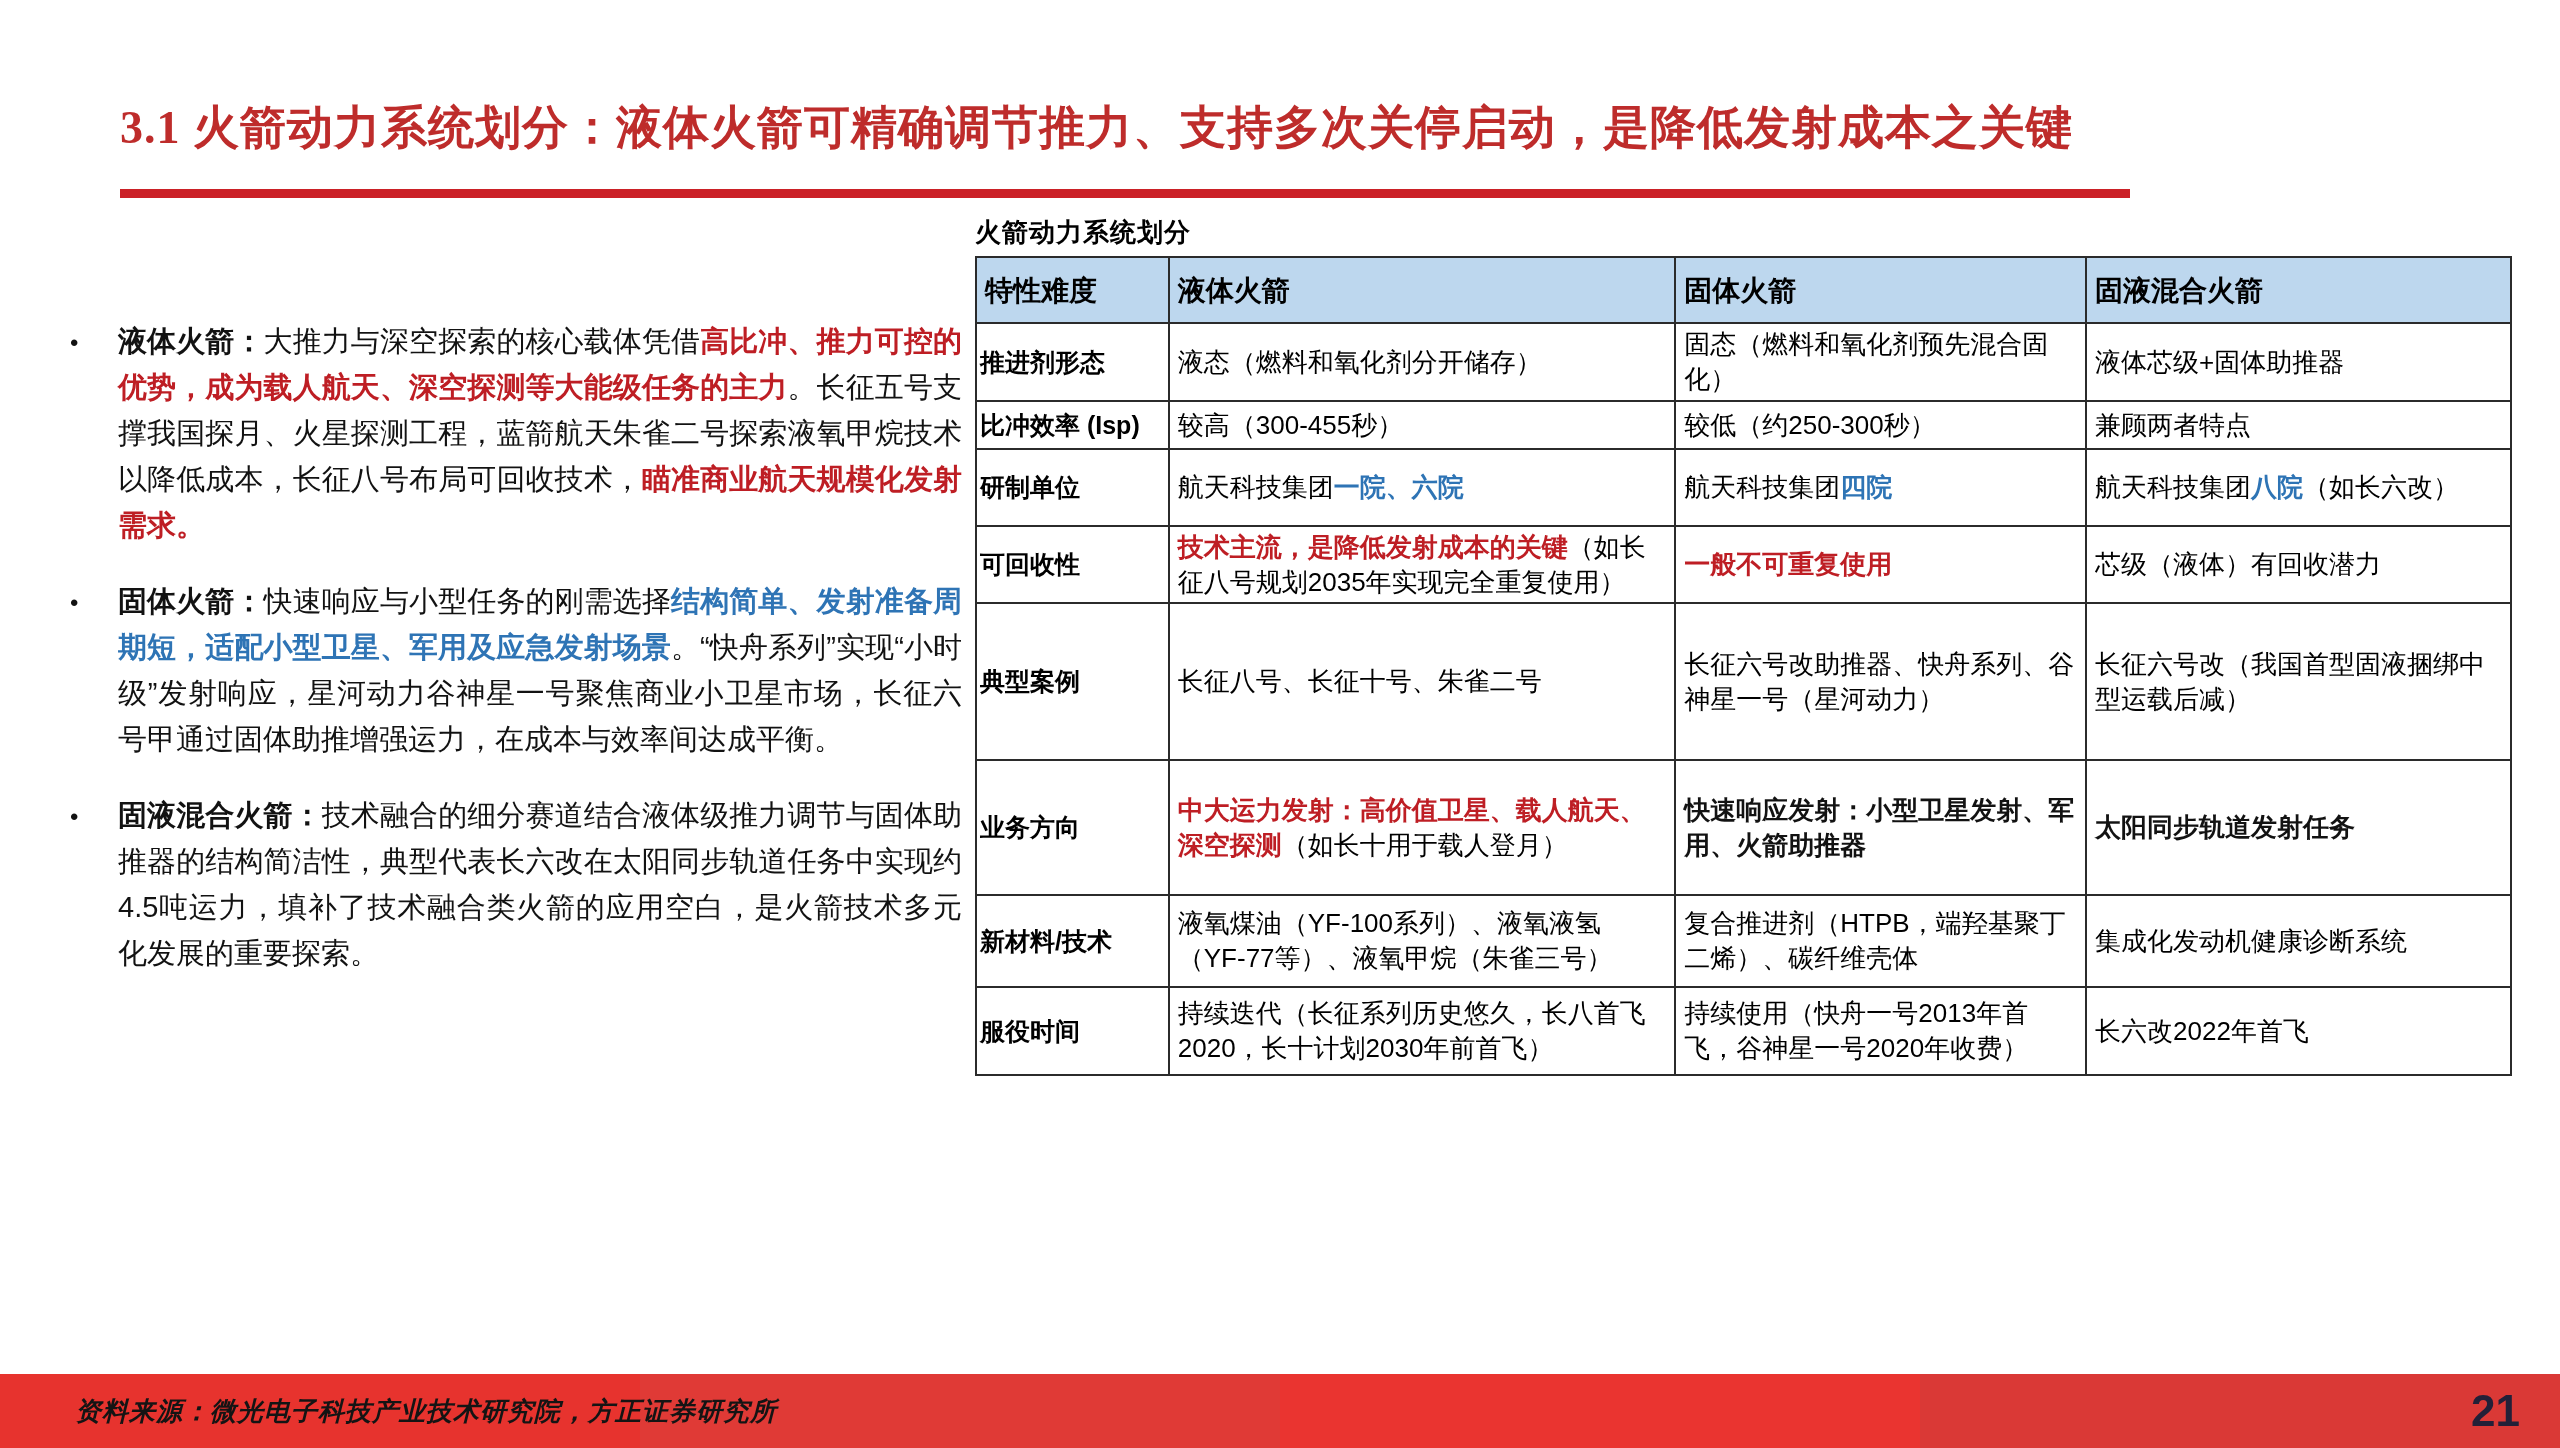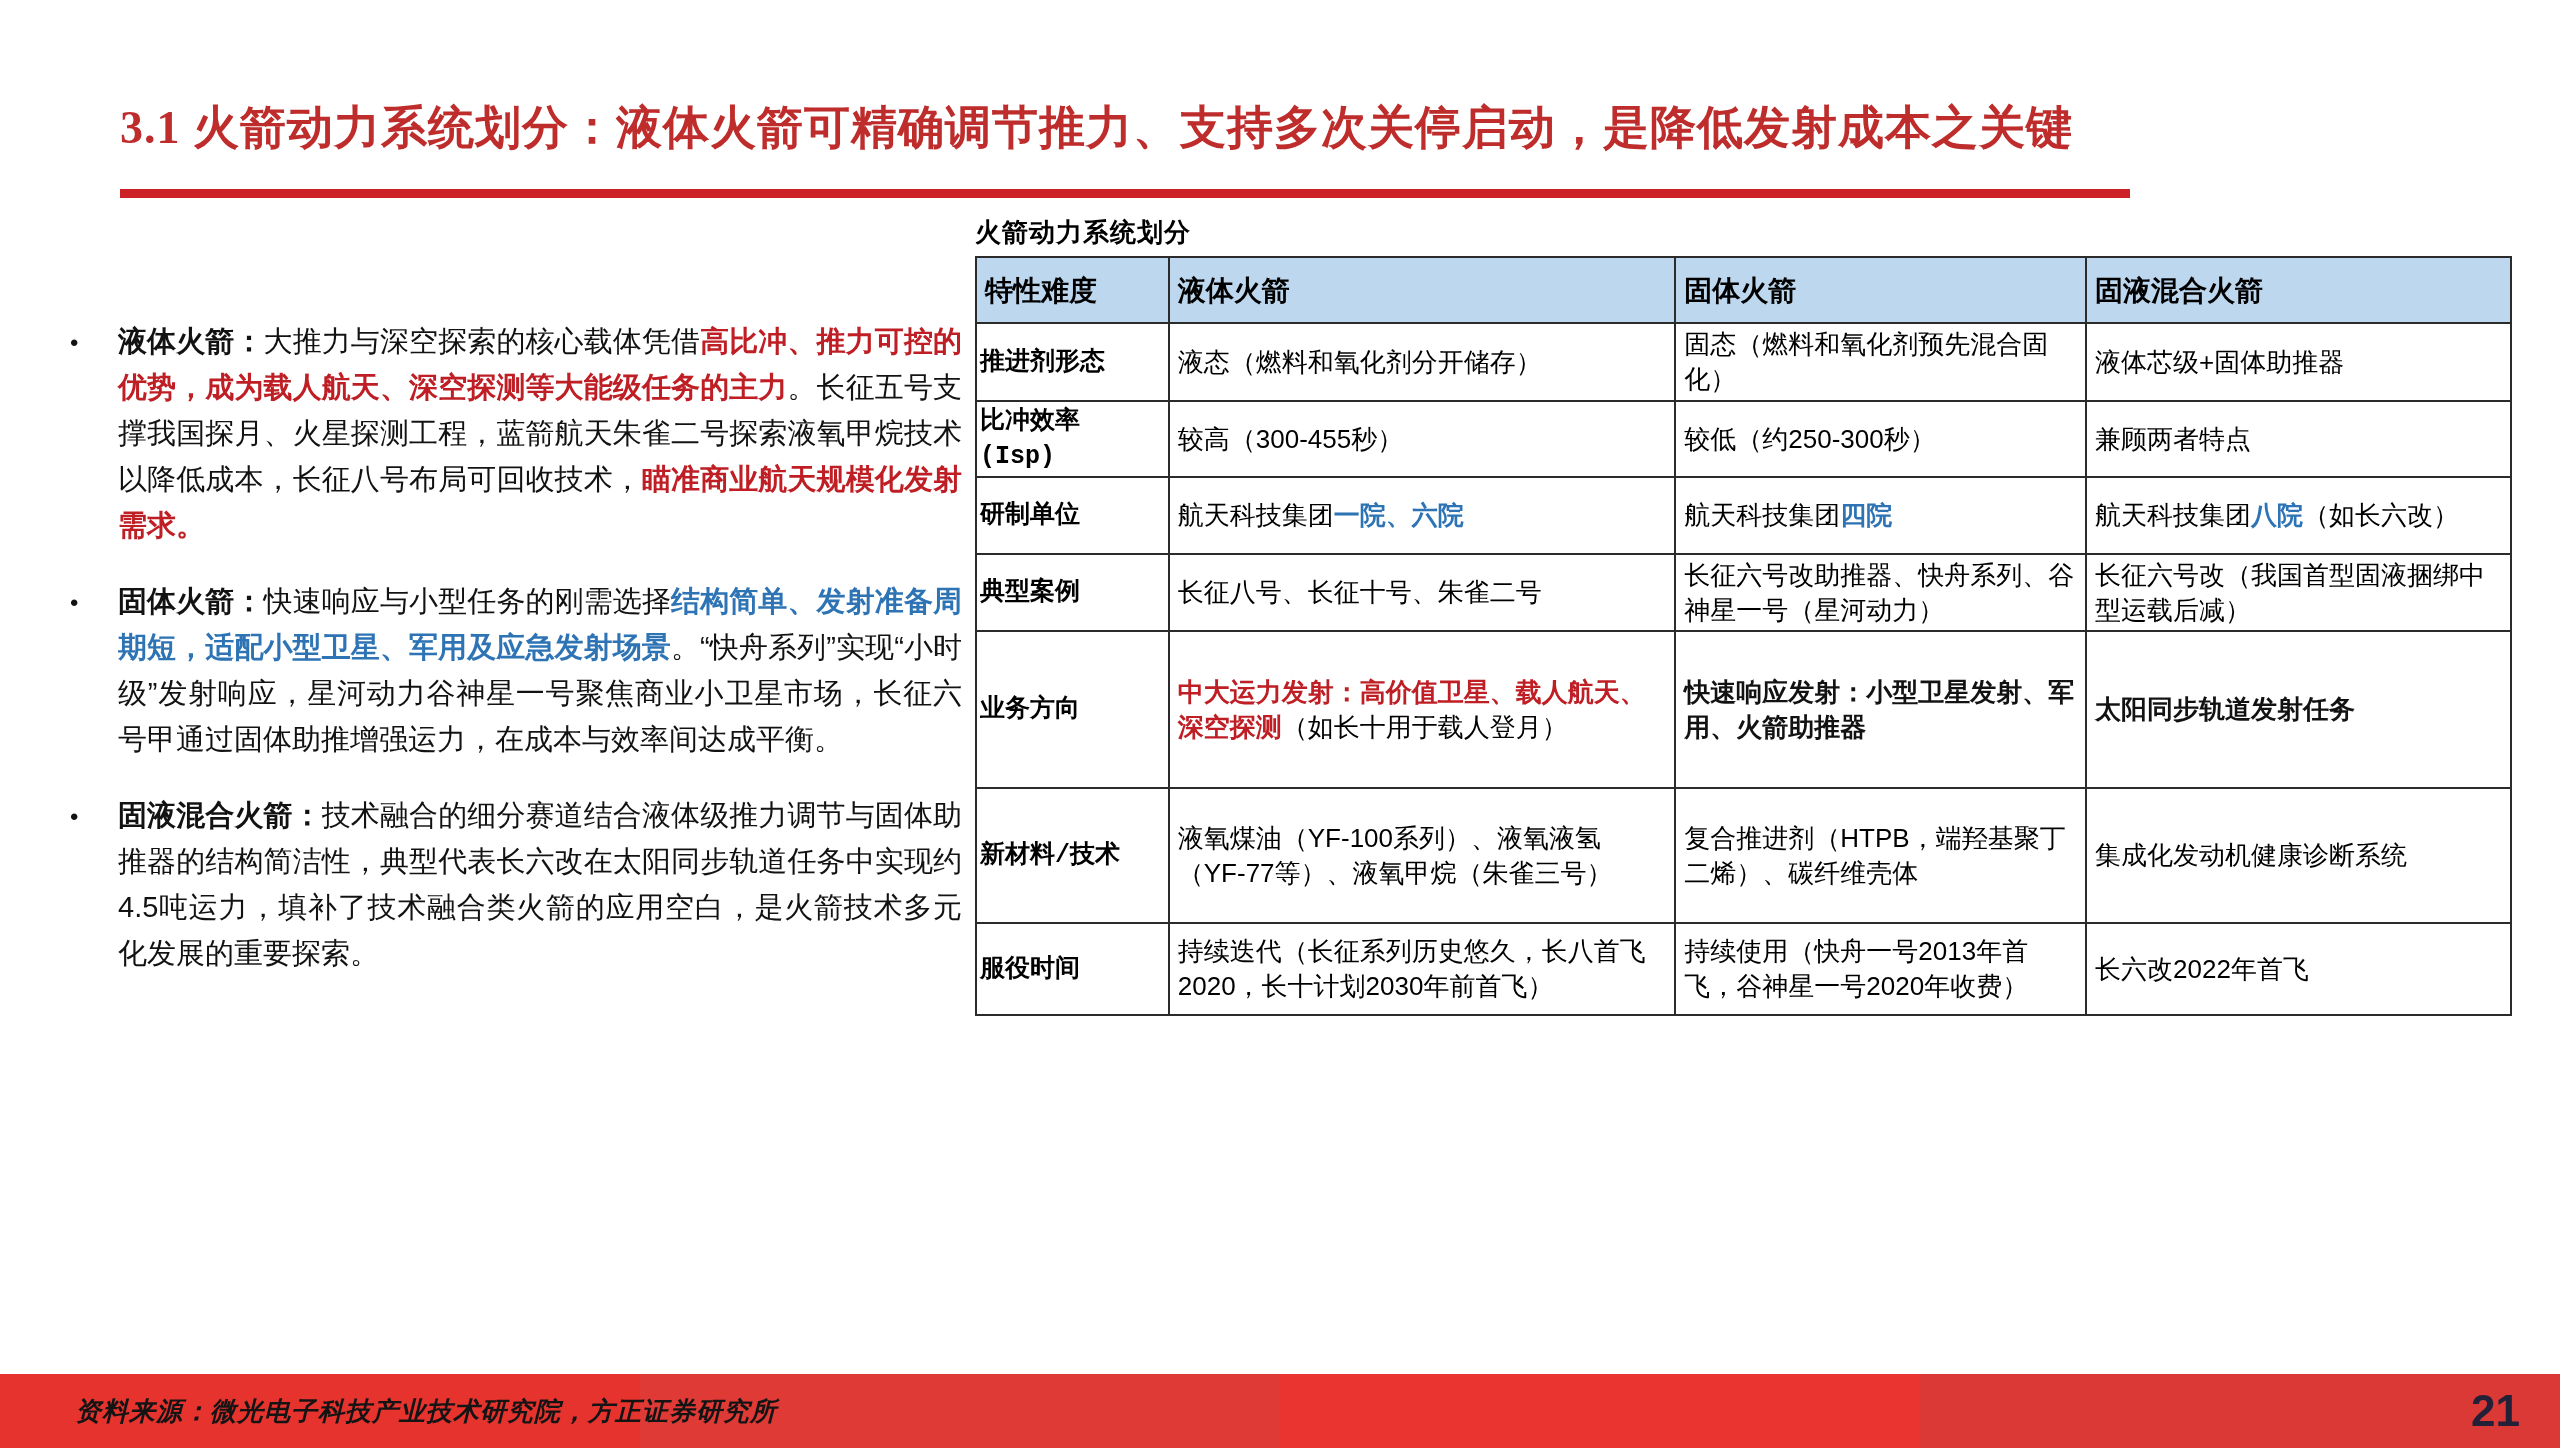--- a/index.html
+++ b/index.html
@@ -44,7 +44,7 @@
   table.rocket thead th{
     background:var(--header-bg);font-weight:bold;font-size:28px;
   }
-  table.rocket tbody th{font-weight:bold;font-size:25px;padding:2px 3px;font-family:Liberation Mono, monospace;}
+  table.rocket tbody th{font-weight:bold;font-size:25px;padding:2px 3px;}
   table.rocket thead tr{height:66px;}
   table.rocket tbody tr:nth-child(1){height:78px;}
   table.rocket tbody tr:nth-child(2){height:48px;}

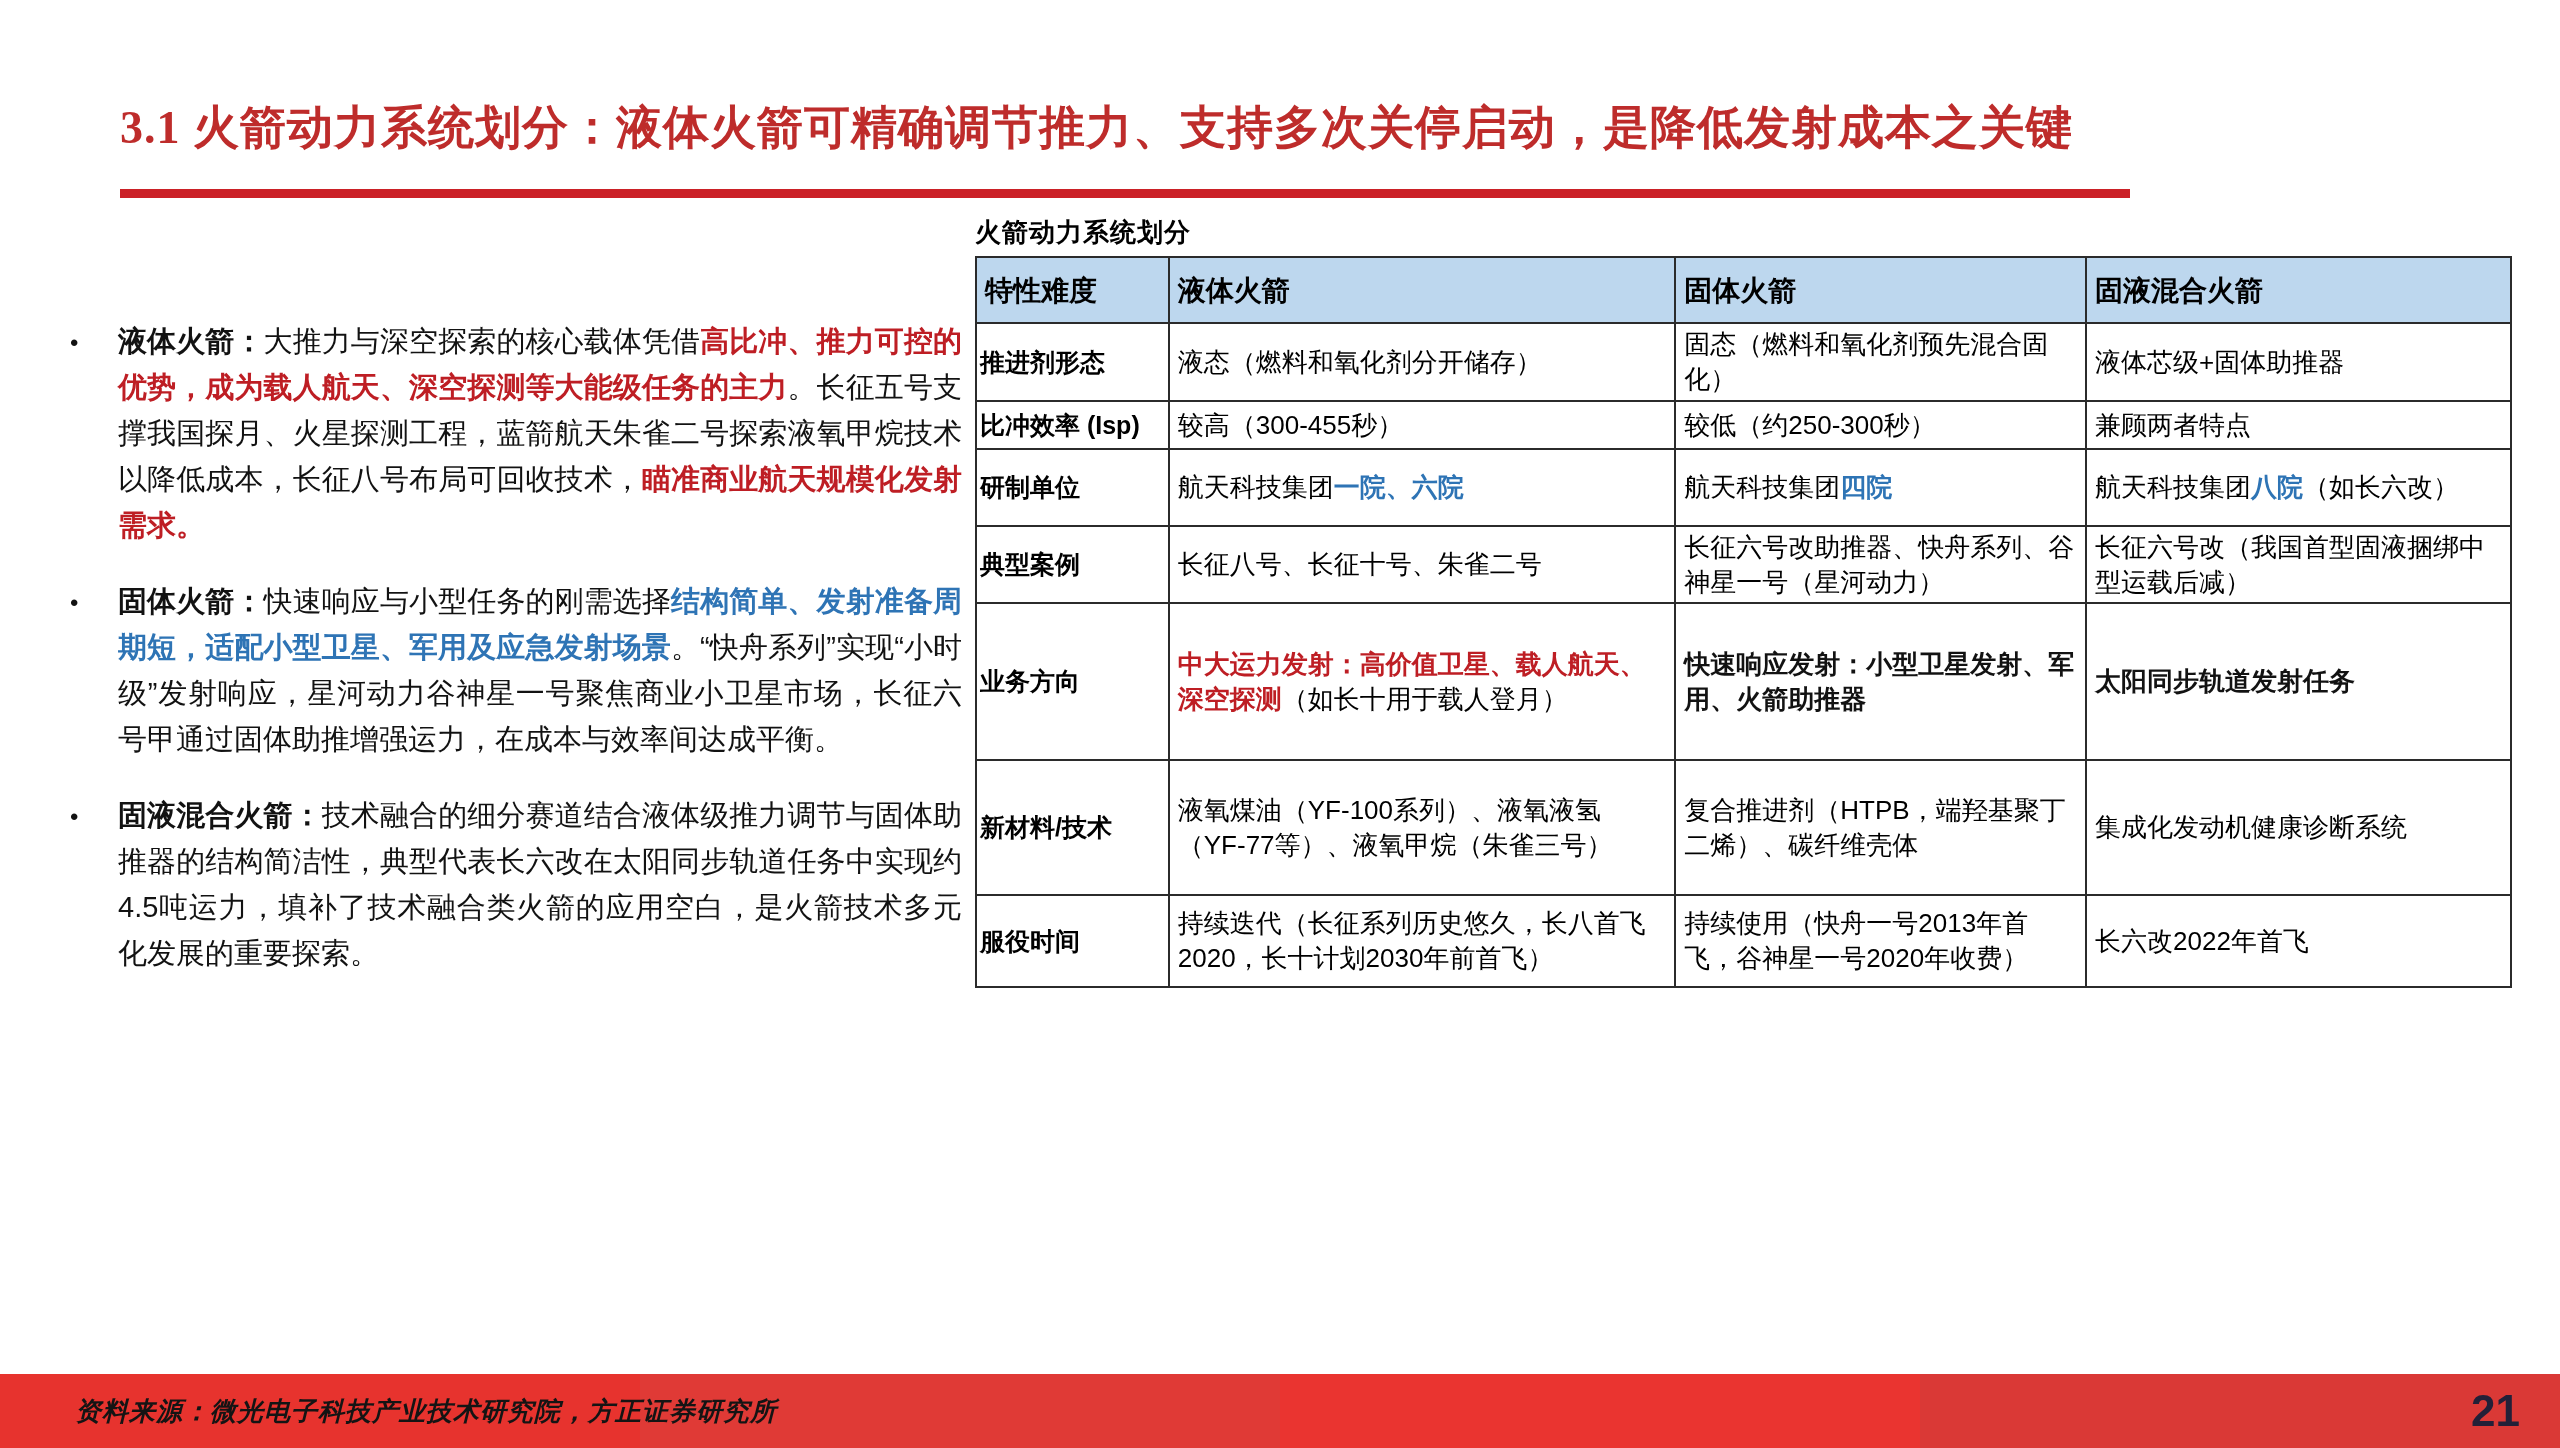--- a/index.html
+++ b/index.html
@@ -129,6 +129,12 @@
             <td><span>航天科技集团</span><span class="seg-bb">八院</span><span>（如长六改）</span></td>
           </tr>
           <tr>
+            <th>可回收性</th>
+            <td><span class="seg-rb">技术主流，是降低发射成本的关键</span><span>（如长征八号规划2035年实现完全重复使用）</span></td>
+            <td><span class="seg-rb">一般不可重复使用</span></td>
+            <td><span>芯级（液体）有回收潜力</span></td>
+          </tr>
+          <tr>
             <th>典型案例</th>
             <td><span>长征八号、长征十号、朱雀二号</span></td>
             <td><span>长征六号改助推器、快舟系列、谷神星一号（星河动力）</span></td>

